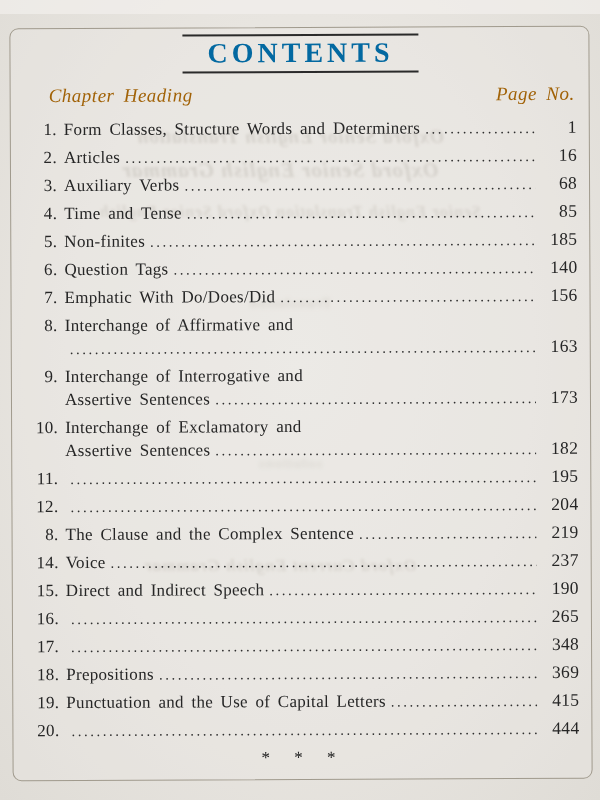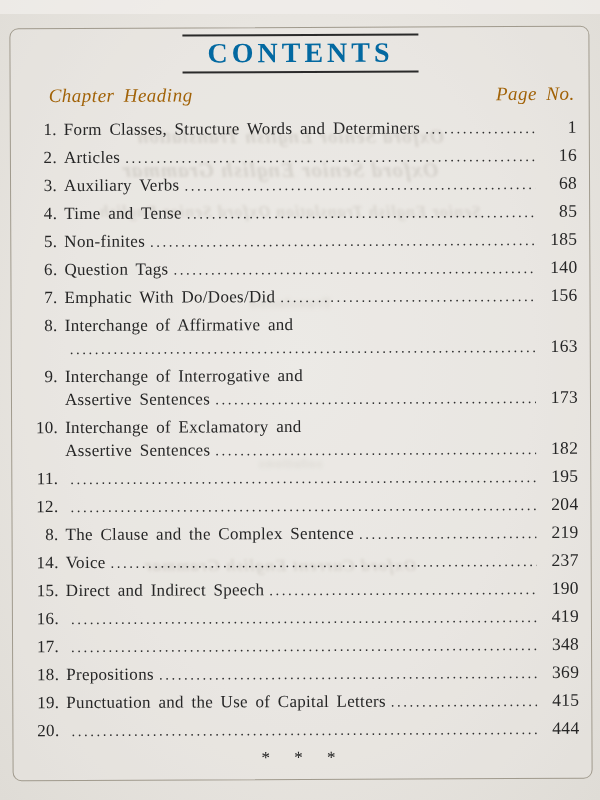--- a/index.html
+++ b/index.html
@@ -215,7 +215,7 @@
     <div class="row">
       <span class="num">16.</span>
       <span class="leader"></span>
-      <span class="pg">419</span>
+      <span class="pg">265</span>
     </div>
 
     <div class="row">

